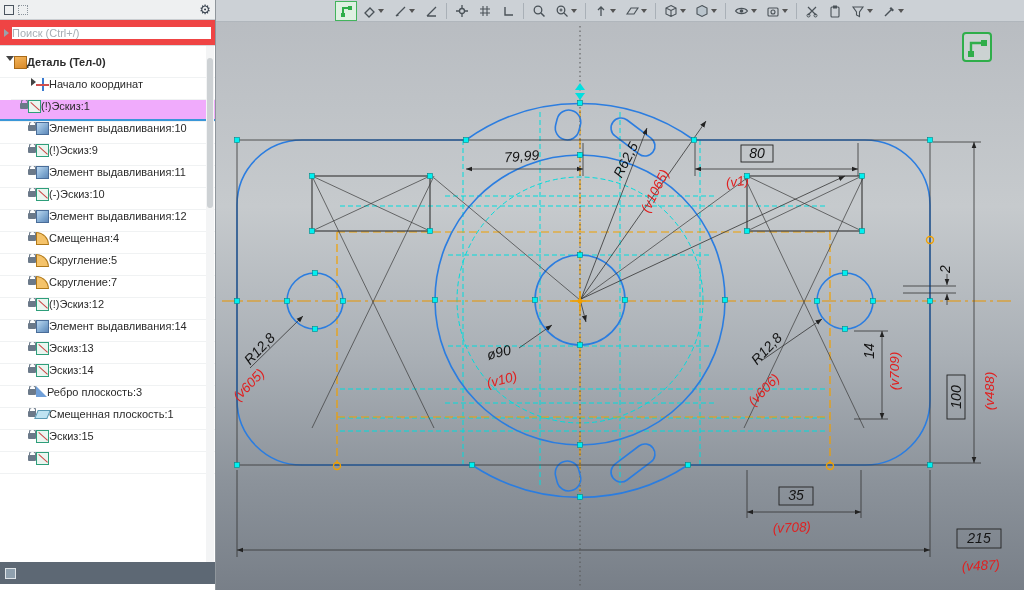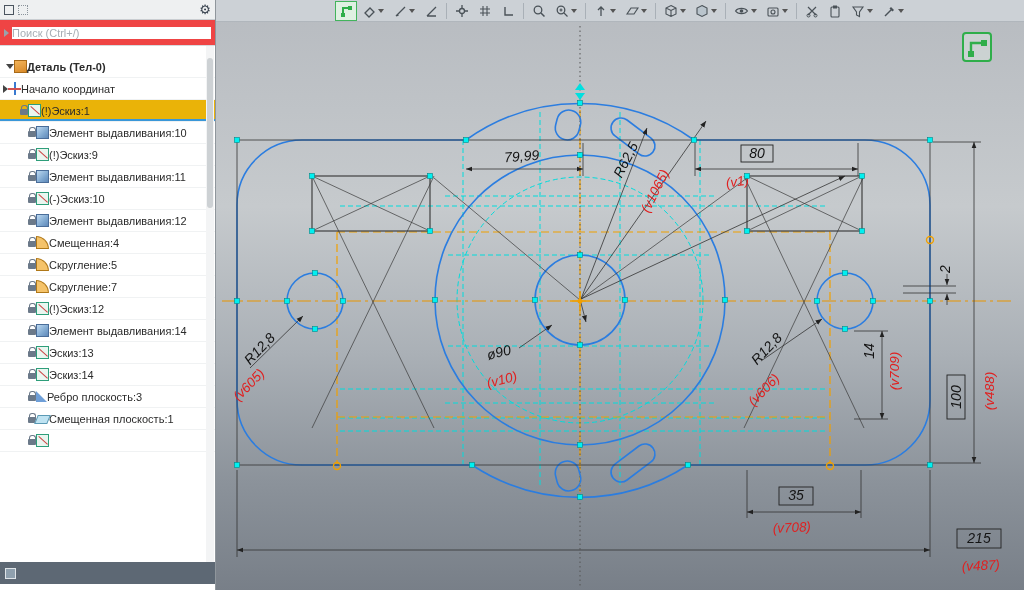--- a/index.html
+++ b/index.html
@@ -17,7 +17,7 @@
   .sb-search input { flex:1; border:none; outline:none; font-size:11px; color:#444; }
   .sb-search input::placeholder { color:#a7aeb5; }
   .tree { padding-top:10px; }
-  .row { height:22px; display:flex; align-items:center; padding-left:28px; border-bottom:1px solid #f0f2f3; font-size:11px; color:#2b2b2b; cursor:default; white-space:nowrap; overflow:hidden; }
+  .row { height:22px; display:flex; padding-left:28px; border-bottom:1px solid #f0f2f3; font-size:11px; color:#2b2b2b; cursor:default; white-space:nowrap; overflow:hidden; }
   .row.root { padding-left:6px; font-weight:bold; }
   .row.lvl1 { padding-left:3px; }
   .row.sel { background:#eab308; box-shadow:inset 0 -2px 0 #3a97d8;padding-left:20px; }

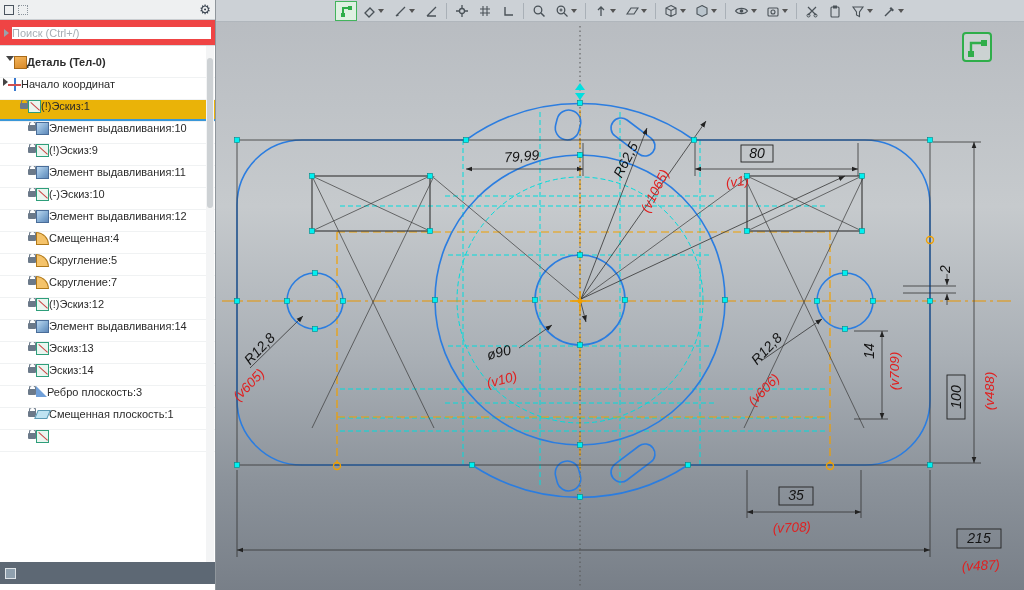--- a/index.html
+++ b/index.html
@@ -19,7 +19,7 @@
   .tree { padding-top:10px; }
   .row { height:22px; display:flex; padding-left:28px; border-bottom:1px solid #f0f2f3; font-size:11px; color:#2b2b2b; cursor:default; white-space:nowrap; overflow:hidden; }
   .row.root { padding-left:6px; font-weight:bold; }
-  .row.lvl1 { padding-left:3px; }
+  .row.lvl1 { padding-left:20px;margin-left:11px; }
   .row.sel { background:#eab308; box-shadow:inset 0 -2px 0 #3a97d8;padding-left:20px; }
   .exp-d { width:0;height:0;border-left:4px solid transparent;border-right:4px solid transparent;border-top:5px solid #444; flex:0 0 auto; }
   .exp-r { width:0;height:0;border-top:4px solid transparent;border-bottom:4px solid transparent;border-left:5px solid #444; flex:0 0 auto; }

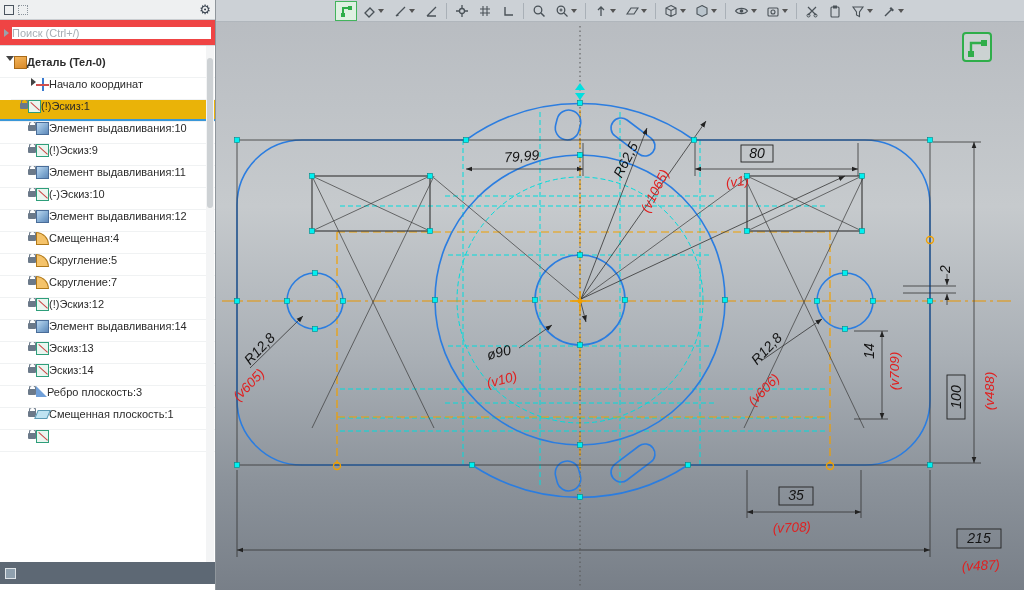--- a/index.html
+++ b/index.html
@@ -20,7 +20,7 @@
   .row { height:22px; display:flex; padding-left:28px; border-bottom:1px solid #f0f2f3; font-size:11px; color:#2b2b2b; cursor:default; white-space:nowrap; overflow:hidden; }
   .row.root { padding-left:6px; font-weight:bold; }
   .row.lvl1 { padding-left:20px;margin-left:11px; }
-  .row.sel { background:#eab308; box-shadow:inset 0 -2px 0 #3a97d8;padding-left:20px; }
+  .row.sel { background:#f0abfc; box-shadow:inset 0 -2px 0 #3a97d8;padding-left:20px; }
   .exp-d { width:0;height:0;border-left:4px solid transparent;border-right:4px solid transparent;border-top:5px solid #444; flex:0 0 auto; }
   .exp-r { width:0;height:0;border-top:4px solid transparent;border-bottom:4px solid transparent;border-left:5px solid #444; flex:0 0 auto; }
   .lock { position:relative; width:8px; height:6px; background:#6b7989; border-radius:1px; margin-top:3px; flex:0 0 8px; }

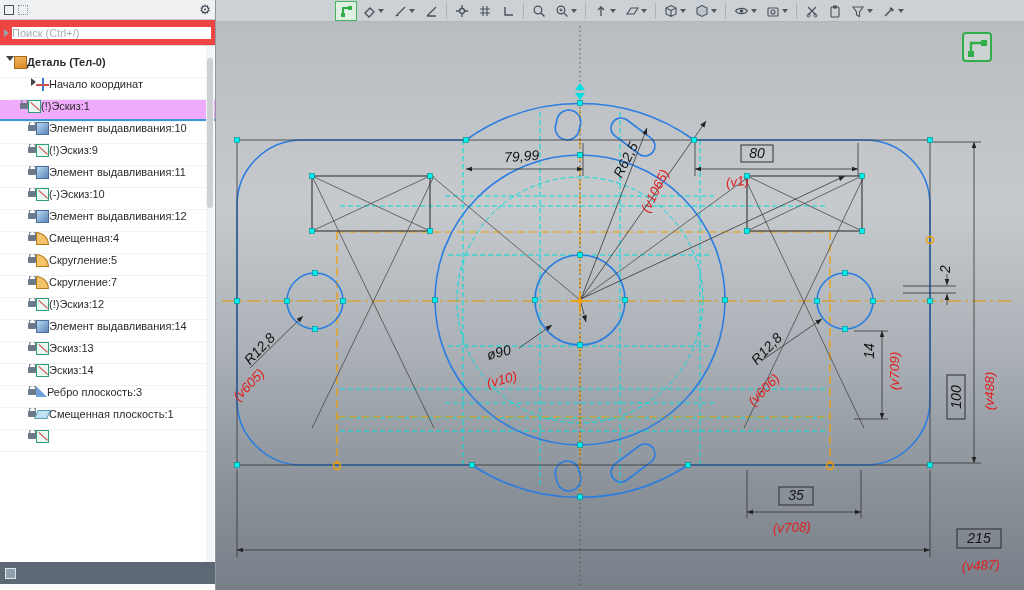--- a/index.html
+++ b/index.html
@@ -157,6 +157,11 @@
           <span class="lock"></span>
           <span class="ti ti-plane"></span>
           <span class="lbl">Смещенная плоскость:1</span>
+        </div>
+      <div class="row">
+          <span class="lock"></span>
+          <span class="ti ti-sketch"></span>
+          <span class="lbl">Эскиз:15</span>
         </div>
       <div class="row">
           <span class="lock"></span>

